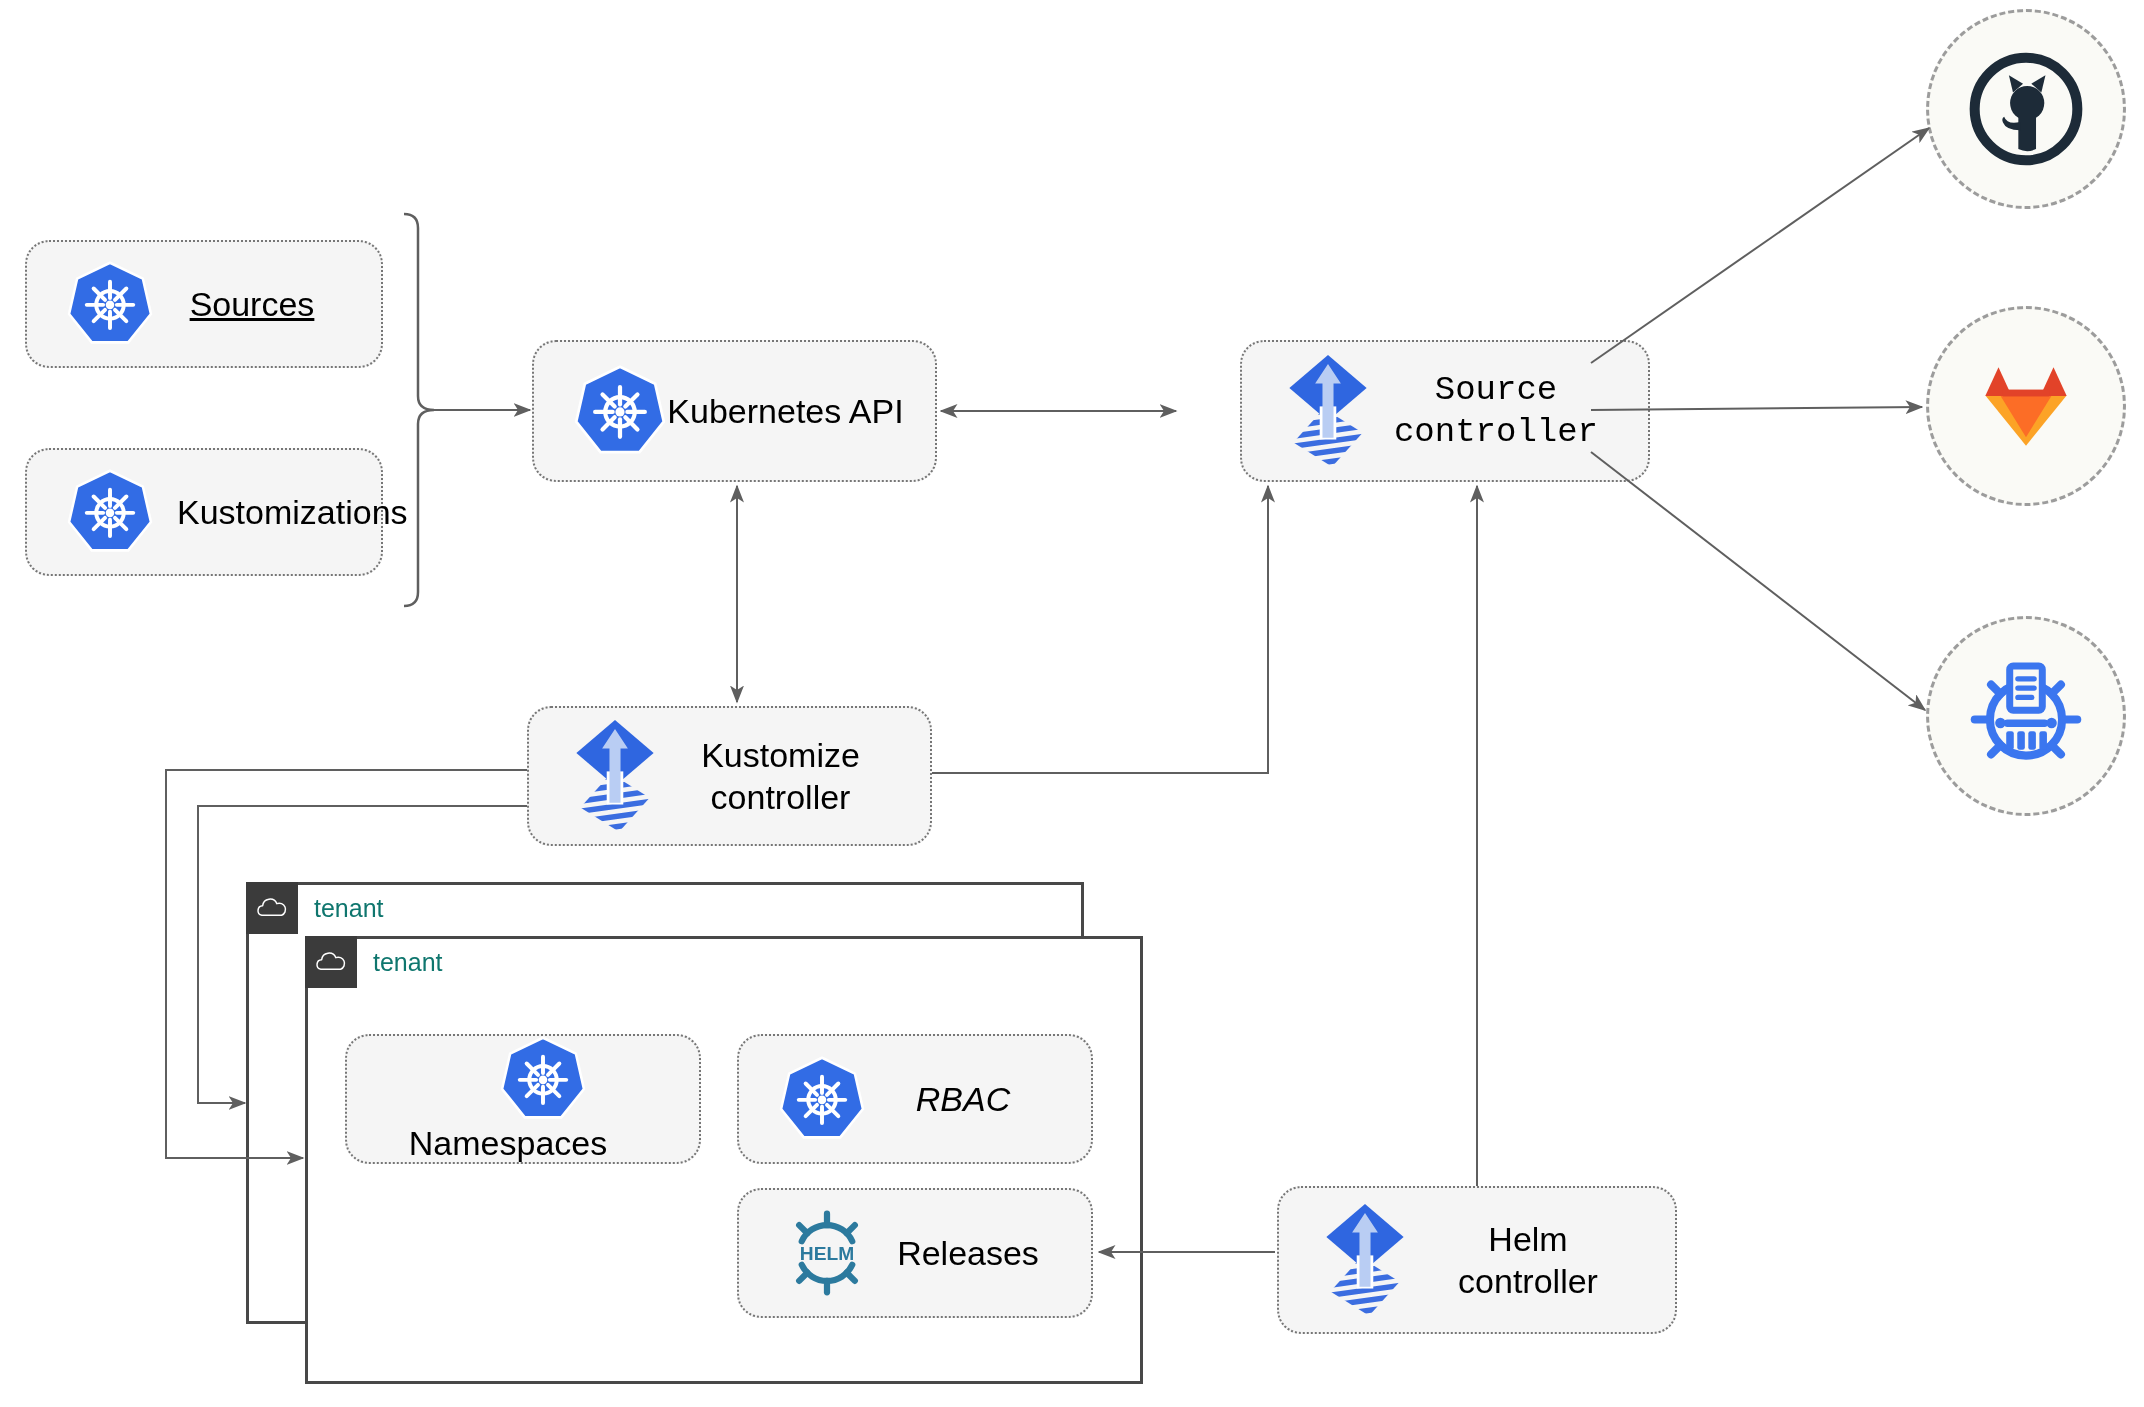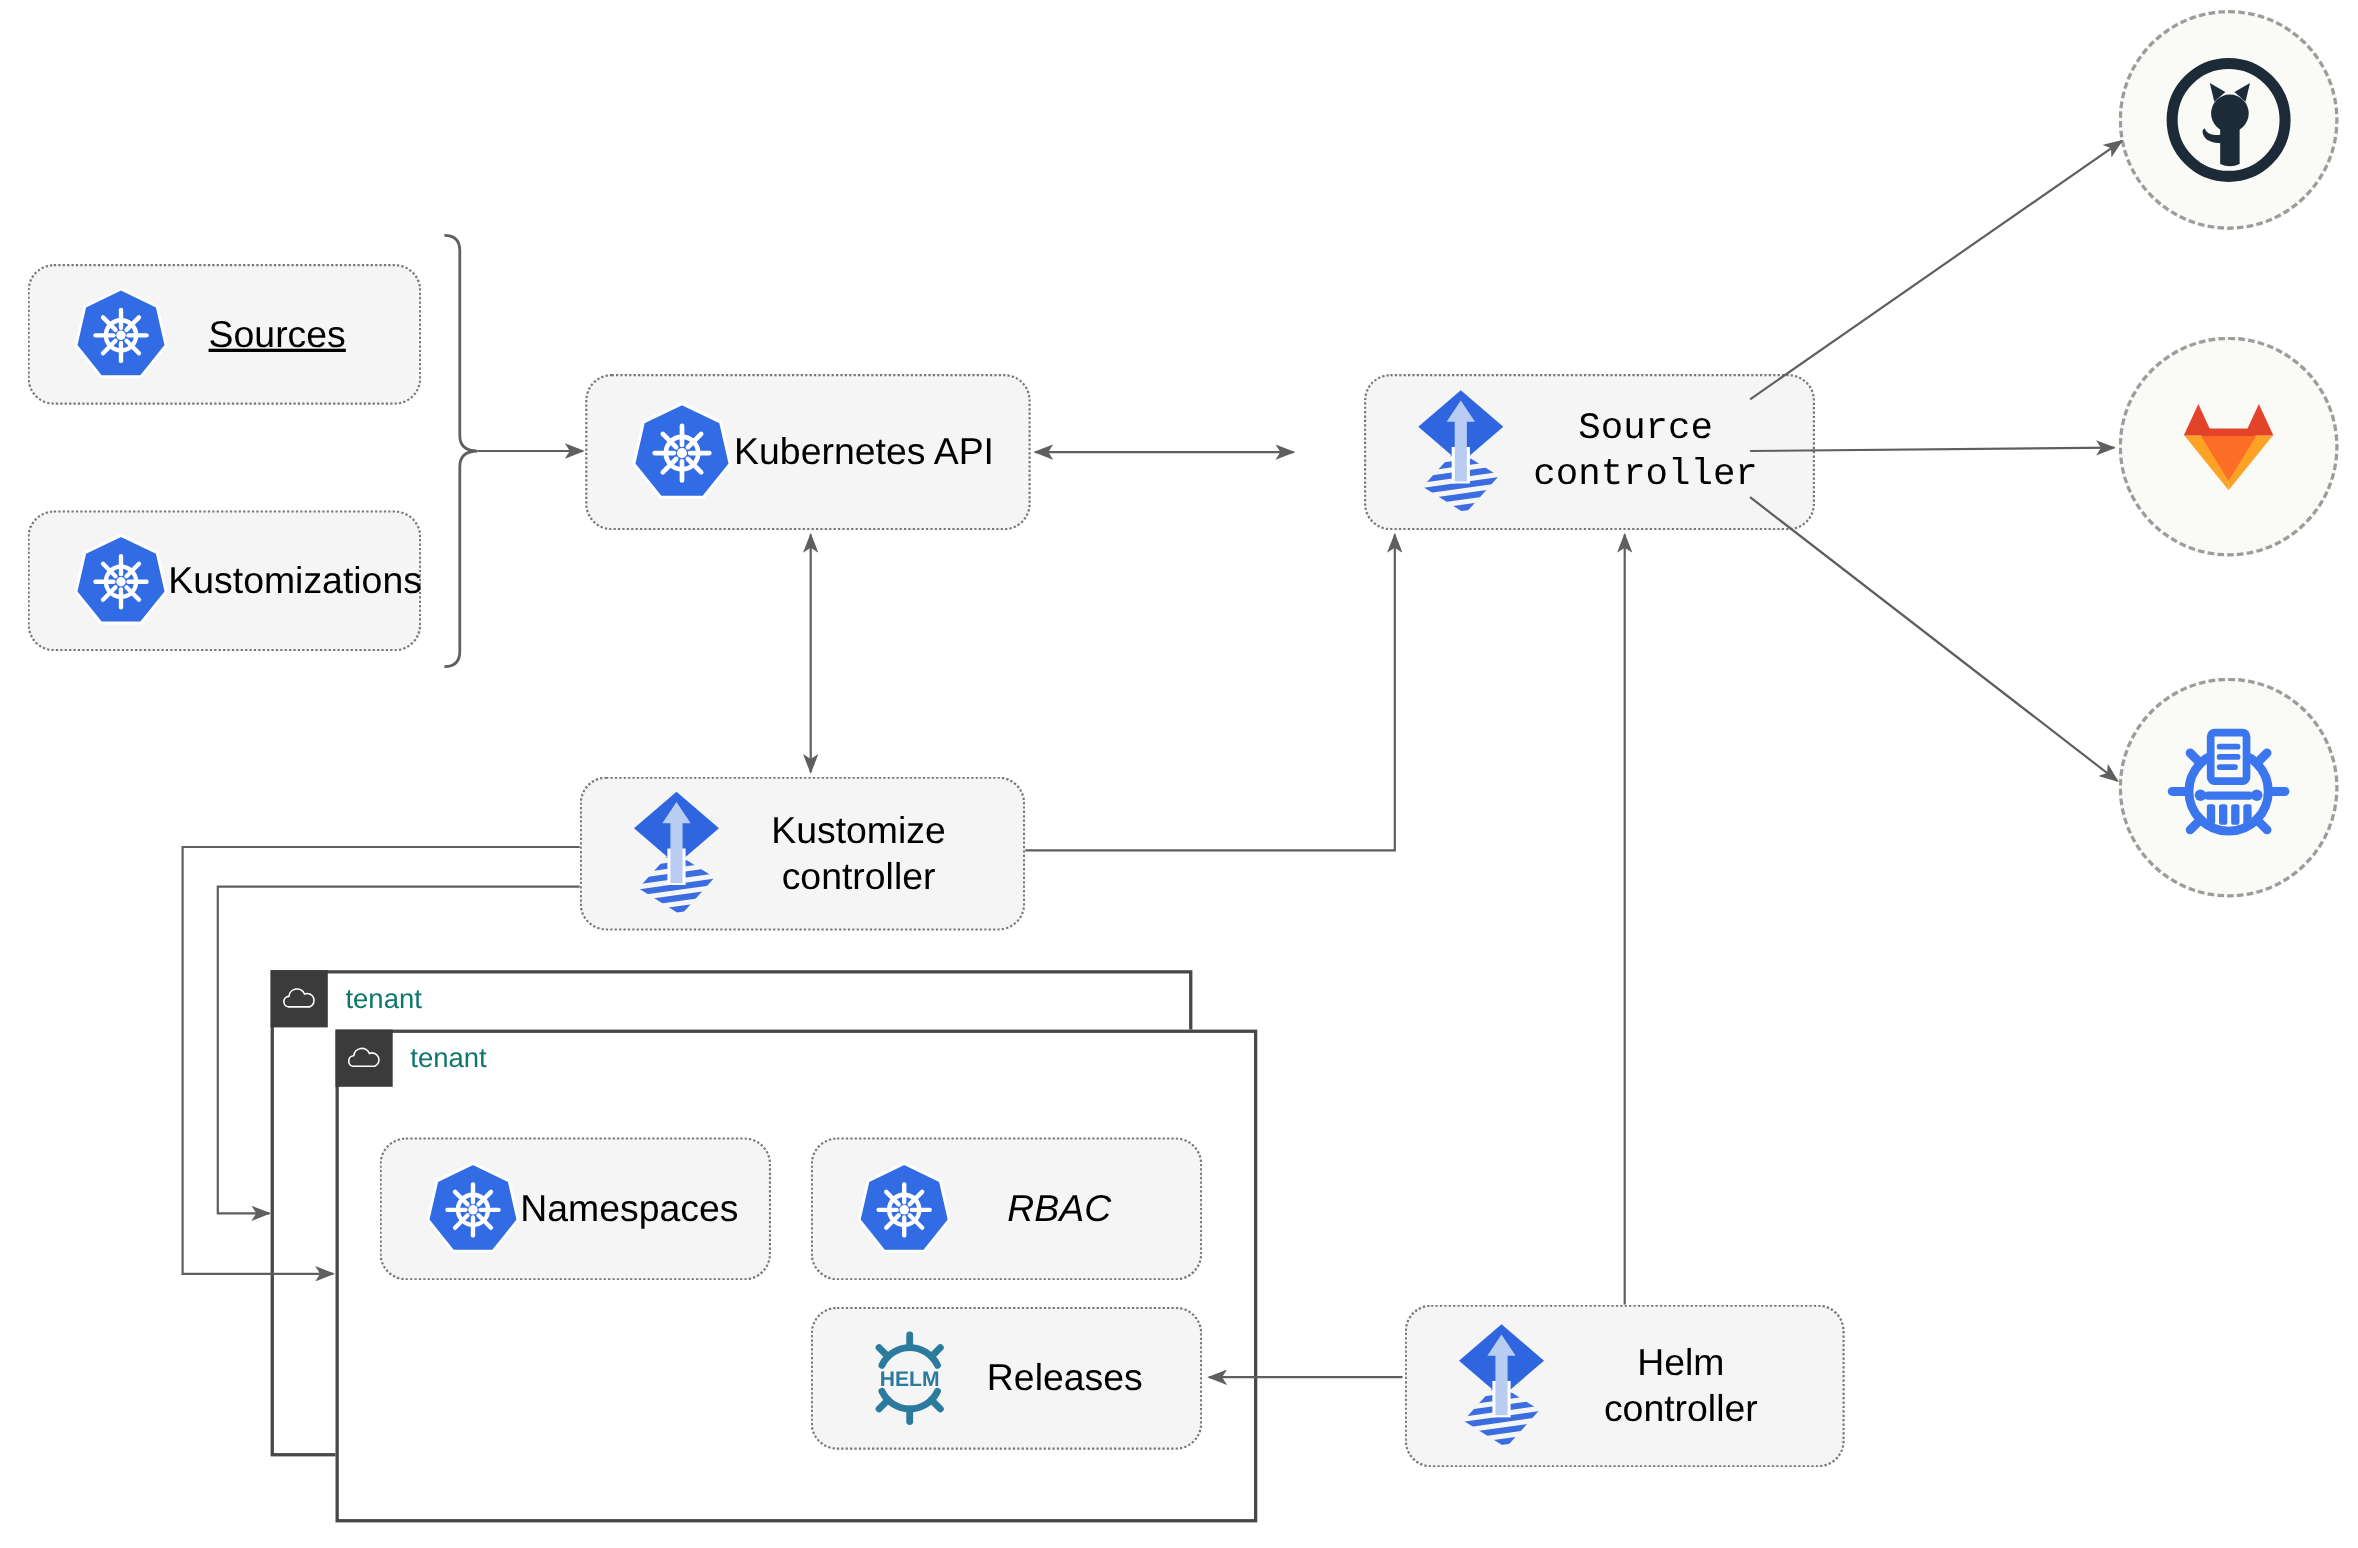--- a/index.html
+++ b/index.html
@@ -148,7 +148,7 @@
     <div class="res-label">Sources</div>
   </div>
 
-  <div class="res-box" style="left:25px;top:464px;width:358px;height:128px;">
+  <div class="res-box" style="left:25px;top:448px;width:358px;height:128px;gap:24px;">
     <svg class="res-icon" width="86" height="86">
         <use href="#sym-k8s"></use>
       </svg>

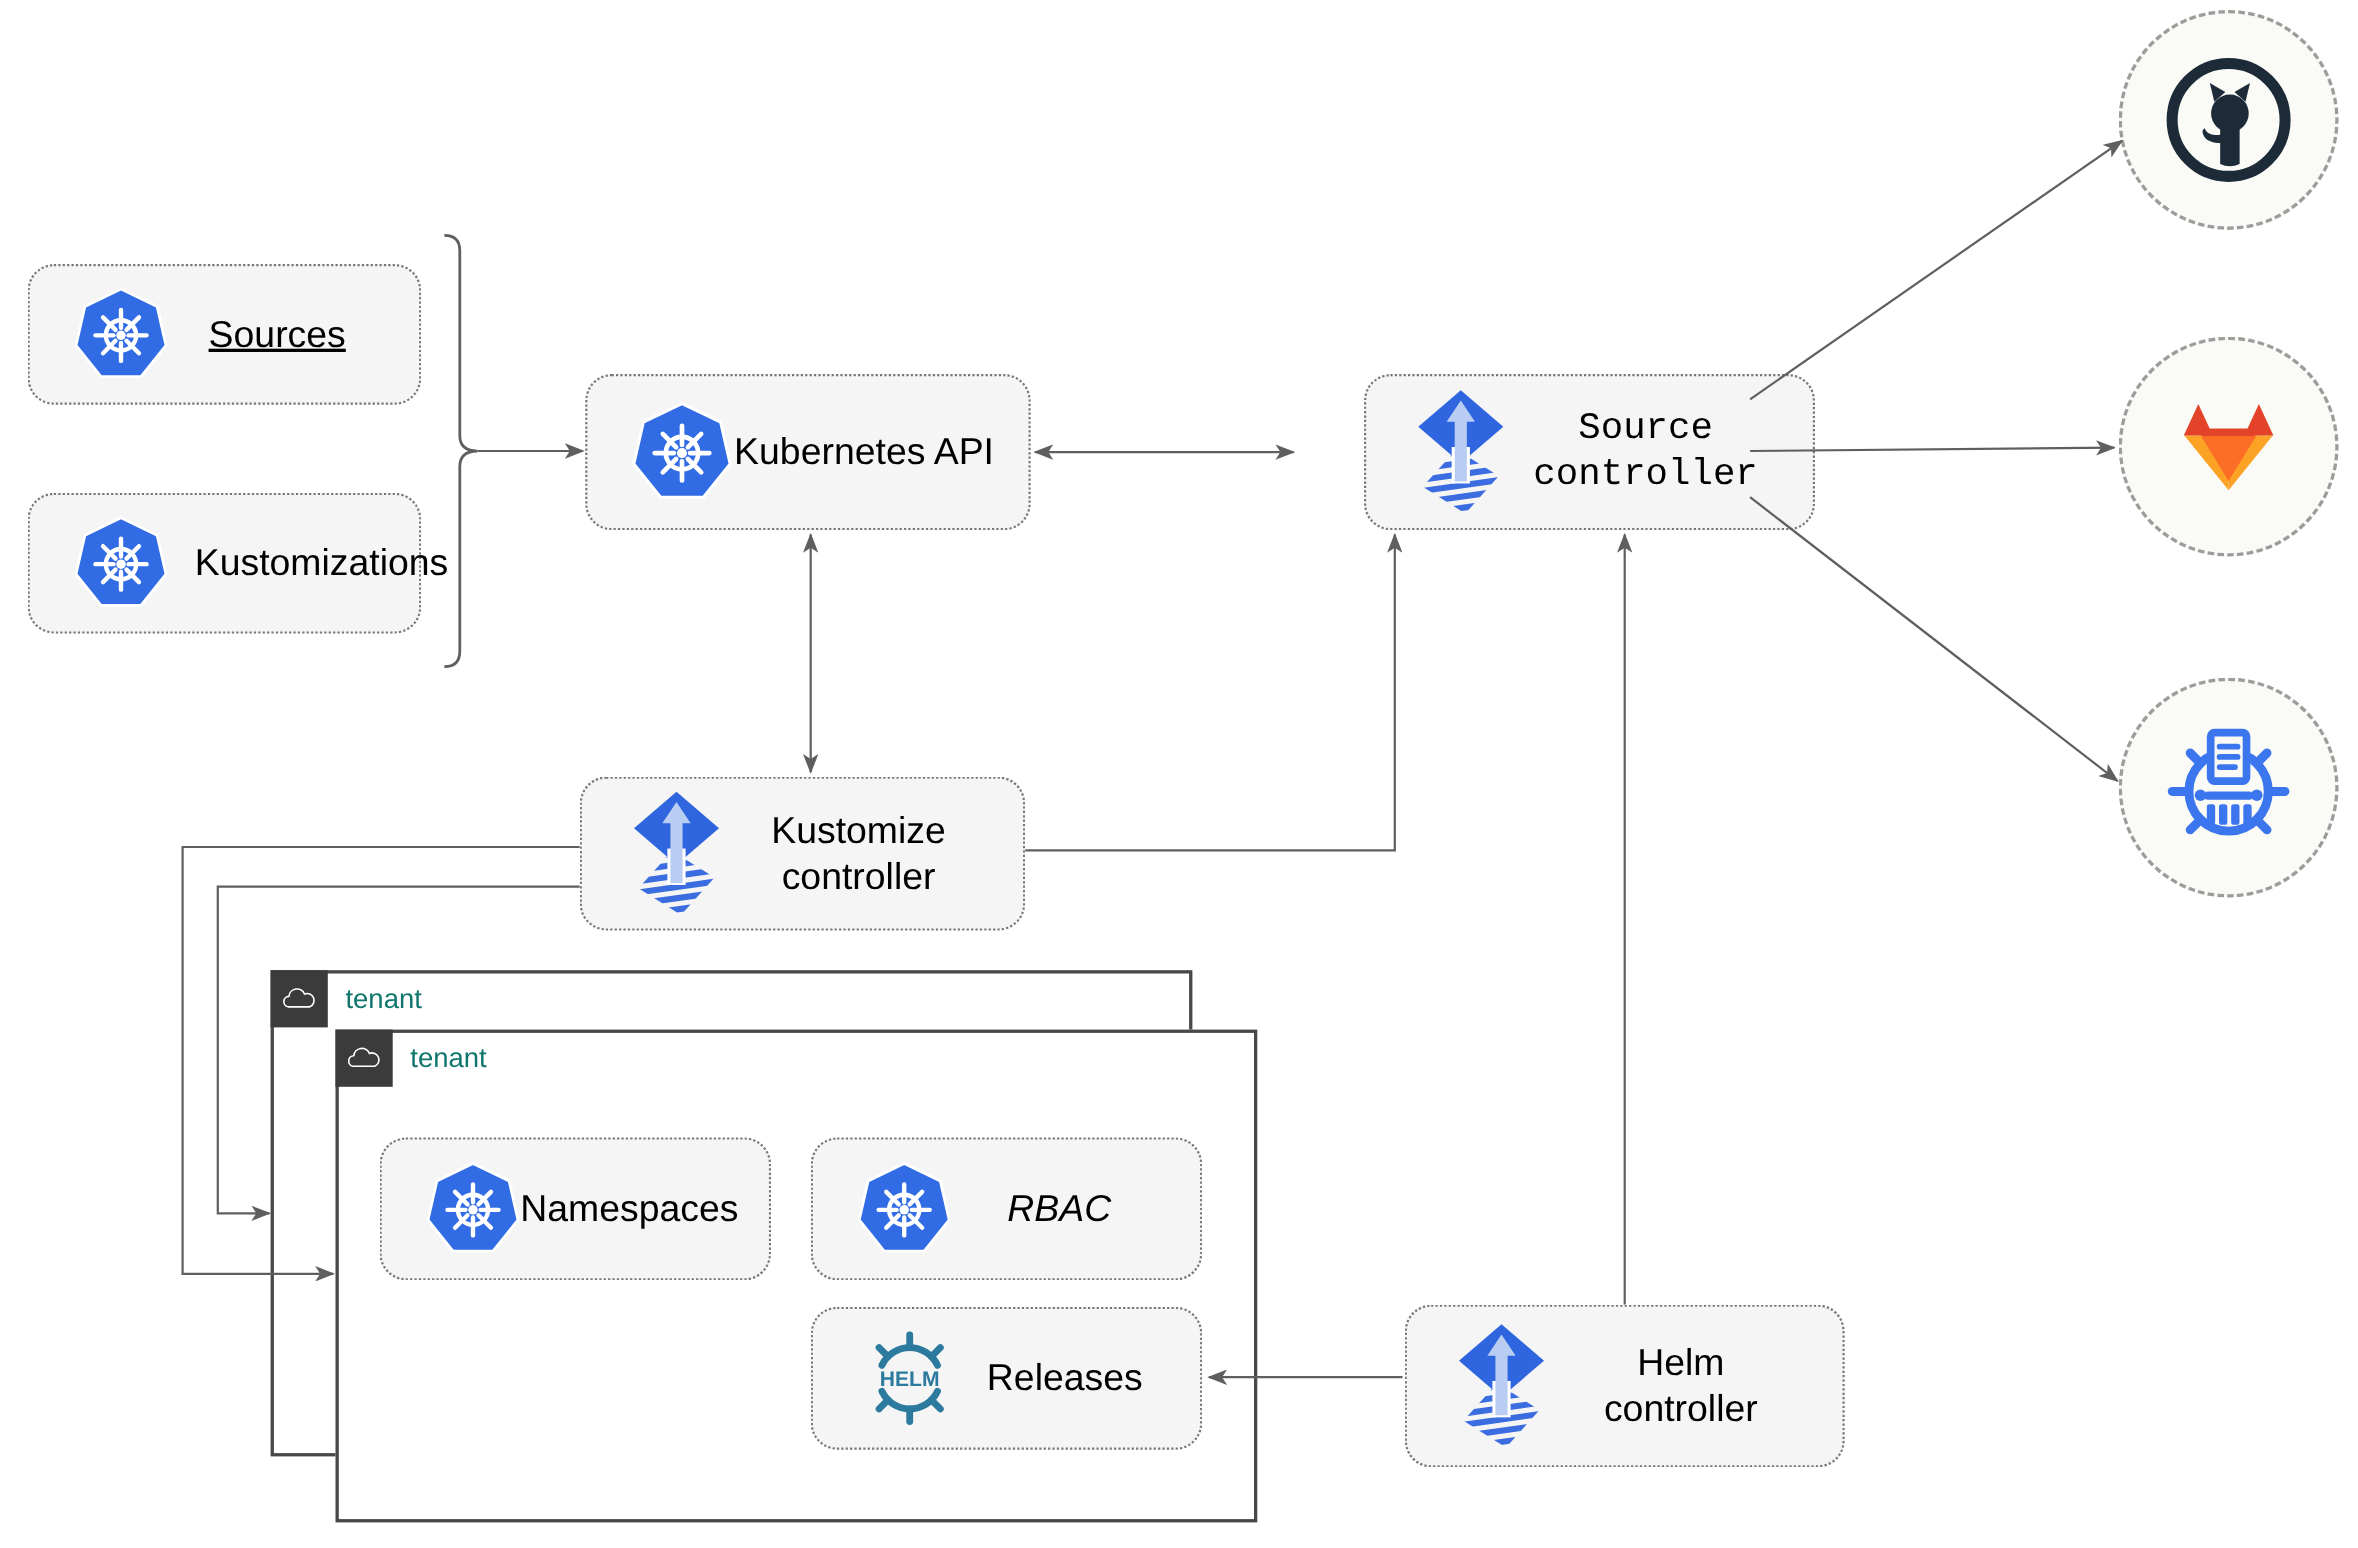--- a/index.html
+++ b/index.html
@@ -202,7 +202,7 @@
   </div>
   <div class="tenant-name name-front" style="left:373px;top:936px;">tenant</div>
 
-  <div class="res-box" style="left:345px;top:1034px;width:356px;height:130px;">
+  <div class="res-box" style="left:345px;top:1034px;width:356px;height:130px;flex-direction:column;">
     <svg class="res-icon" width="86" height="86">
         <use href="#sym-k8s"></use>
       </svg>

